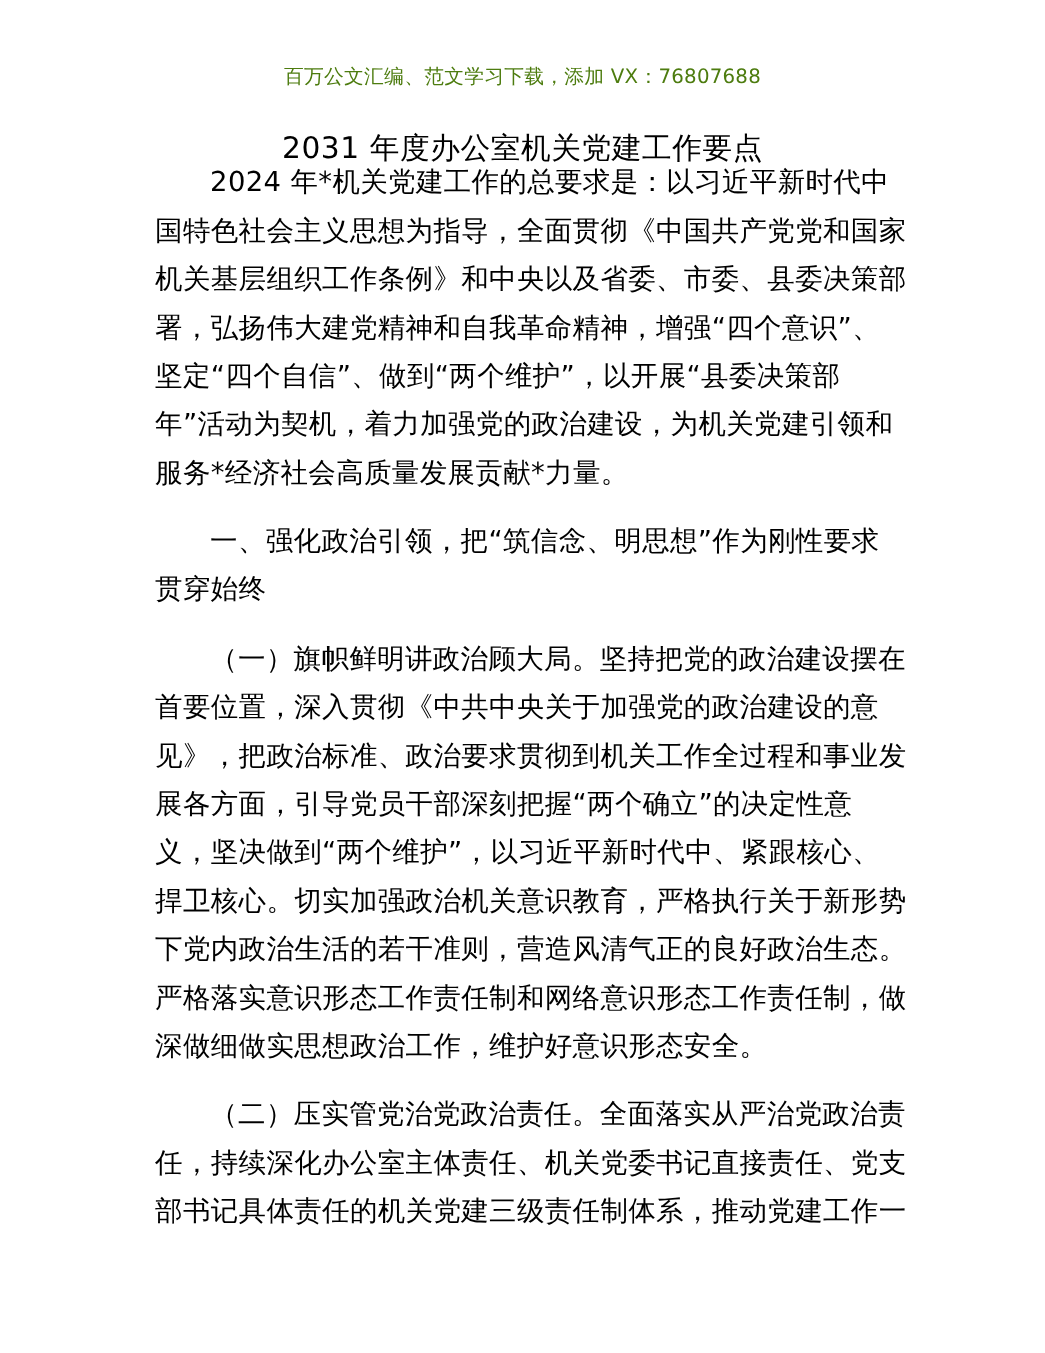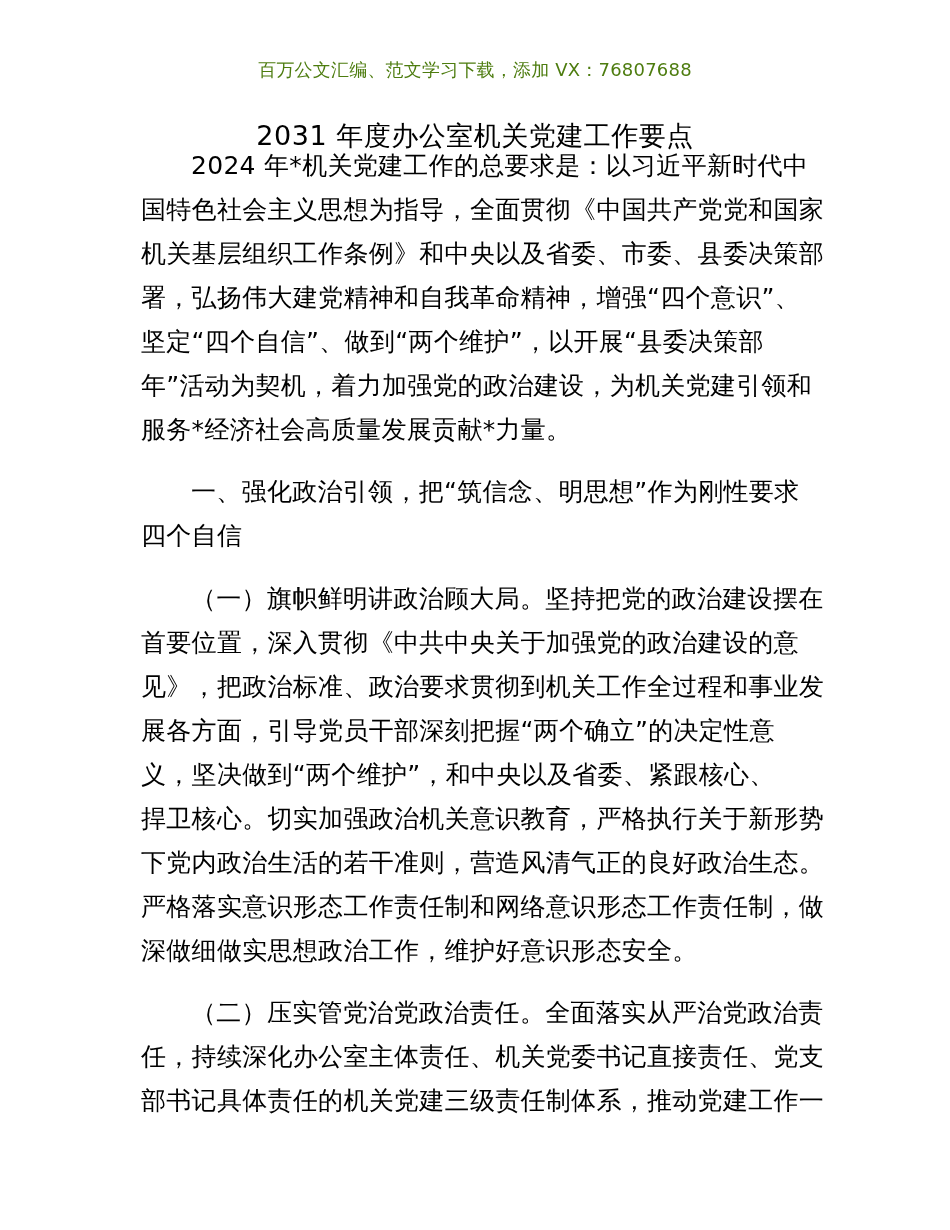--- a/index.html
+++ b/index.html
@@ -35,7 +35,7 @@
 
   <div>
     <div class="line indent" style="top:474px;">一、强化政治引领，把“筑信念、明思想”作为刚性要求</div>
-    <div class="line" style="top:518px;">四个自信</div>
+    <div class="line" style="top:518px;">贯穿始终</div>
   </div>
 
   <div>

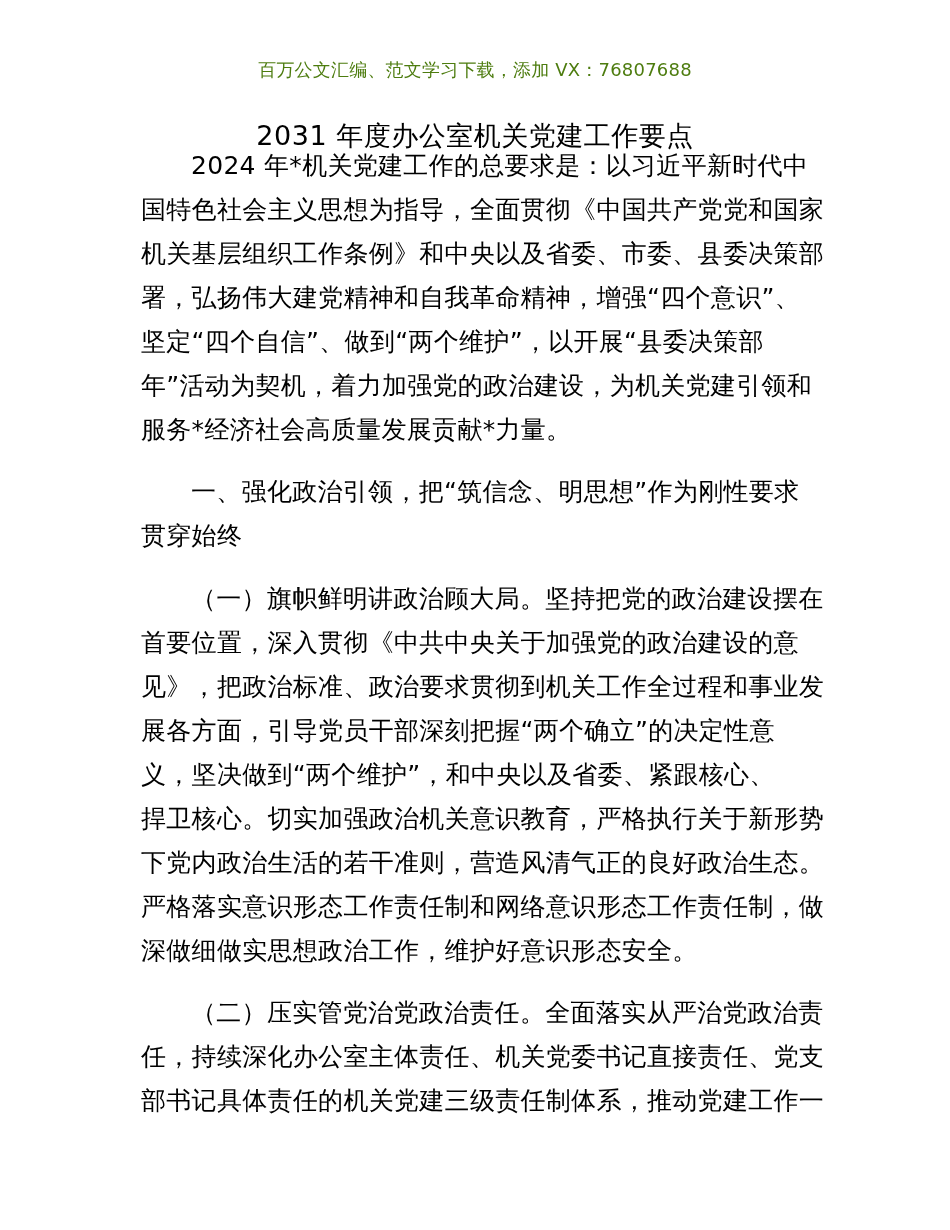--- a/index.html
+++ b/index.html
@@ -43,7 +43,7 @@
     <div class="line" style="top:625px;">首要位置，深入贯彻《中共中央关于加强党的政治建设的意</div>
     <div class="line" style="top:669px;">见》，把政治标准、政治要求贯彻到机关工作全过程和事业发</div>
     <div class="line" style="top:713px;">展各方面，引导党员干部深刻把握“两个确立”的决定性意</div>
-    <div class="line" style="top:757px;">义，坚决做到“两个维护”，和中央以及省委、紧跟核心、</div>
+    <div class="line" style="top:757px;">义，坚决做到“两个维护”，以习近平新时代中、紧跟核心、</div>
     <div class="line" style="top:801px;">捍卫核心。切实加强政治机关意识教育，严格执行关于新形势</div>
     <div class="line" style="top:845px;">下党内政治生活的若干准则，营造风清气正的良好政治生态。</div>
     <div class="line" style="top:889px;">严格落实意识形态工作责任制和网络意识形态工作责任制，做</div>

